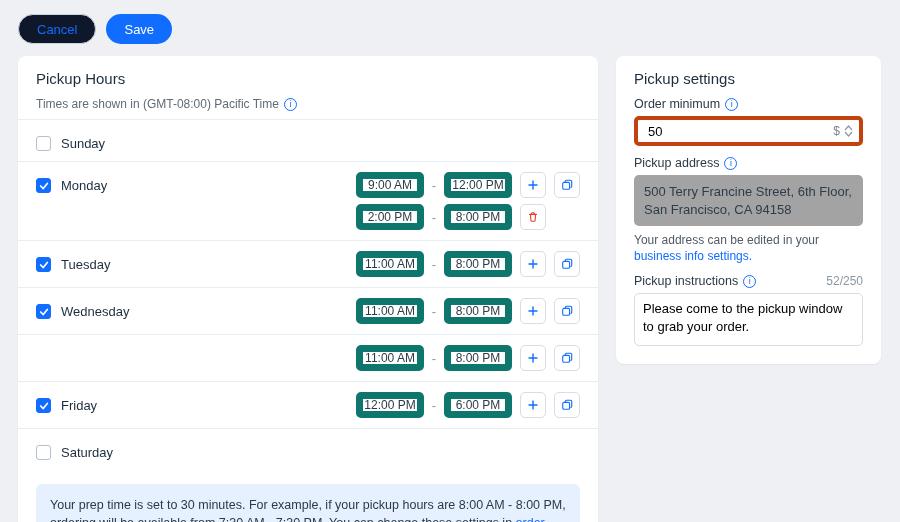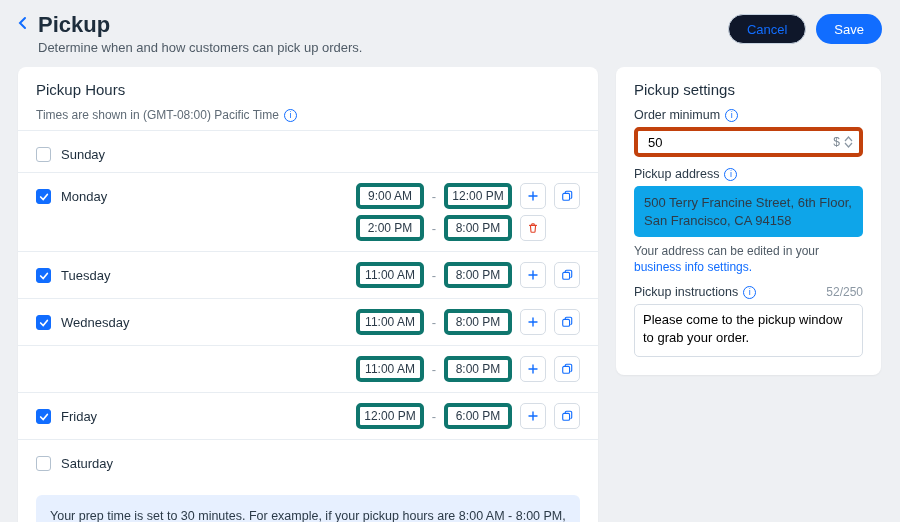--- a/index.html
+++ b/index.html
@@ -98,17 +98,6 @@
 
 <div class="page">
   <div class="header">
-    <div class="header-left">
-      <span class="back">
-        <svg width="10" height="14" viewBox="0 0 10 14">
-            <path d="M7 2 L2 7 L7 12" stroke="currentColor" stroke-width="2" fill="none" stroke-linecap="round"></path>
-          </svg>
-      </span>
-      <div>
-        <div class="title">Pickup</div>
-        <div class="subtitle">Determine when and how customers can pick up orders.</div>
-      </div>
-    </div>
     <div class="header-actions">
       <button class="btn btn-secondary">Cancel</button>
       <button class="btn btn-primary">Save</button>

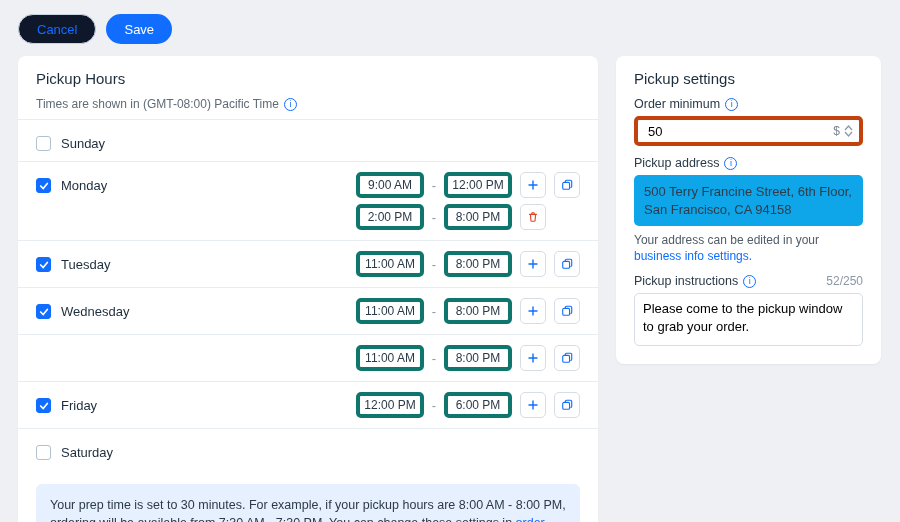--- a/index.html
+++ b/index.html
@@ -52,7 +52,7 @@
     .slots { flex: 1; display: flex; flex-direction: column; gap: 6px; }
     .slot { display: flex; align-items: center; justify-content: flex-end; gap: 0; }
     .time-in {
-      width: 68px; height: 26px; border: 4px solid #0f766e; border-radius: 5px;
+      width: 68px; height: 26px; border: 7px solid #0f766e; border-radius: 5px;
       font-size: 12px; text-align: center; background: #fff; color: #2b3a48;
     }
     .dash { width: 20px; text-align: center; color: #8b97a3; }

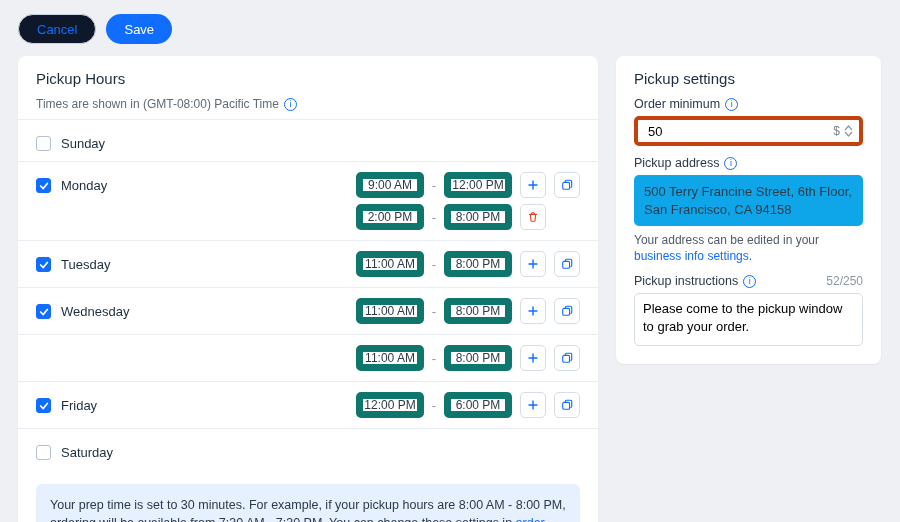--- a/index.html
+++ b/index.html
@@ -82,7 +82,7 @@
     .stepper svg { display: block; }
 
     .addr-box {
-      background: #0ea5e9; border-radius: 5px; padding: 8px 10px; font-size: 13px; line-height: 1.35; color: #2f3c49;
+      background: #a3a3a3; border-radius: 5px; padding: 8px 10px; font-size: 13px; line-height: 1.35; color: #2f3c49;
     }
     .hint { font-size: 12px; color: #4f5b66; margin-top: 6px; line-height: 1.35; }
     .hint a { color: #116dff; text-decoration: none; }

